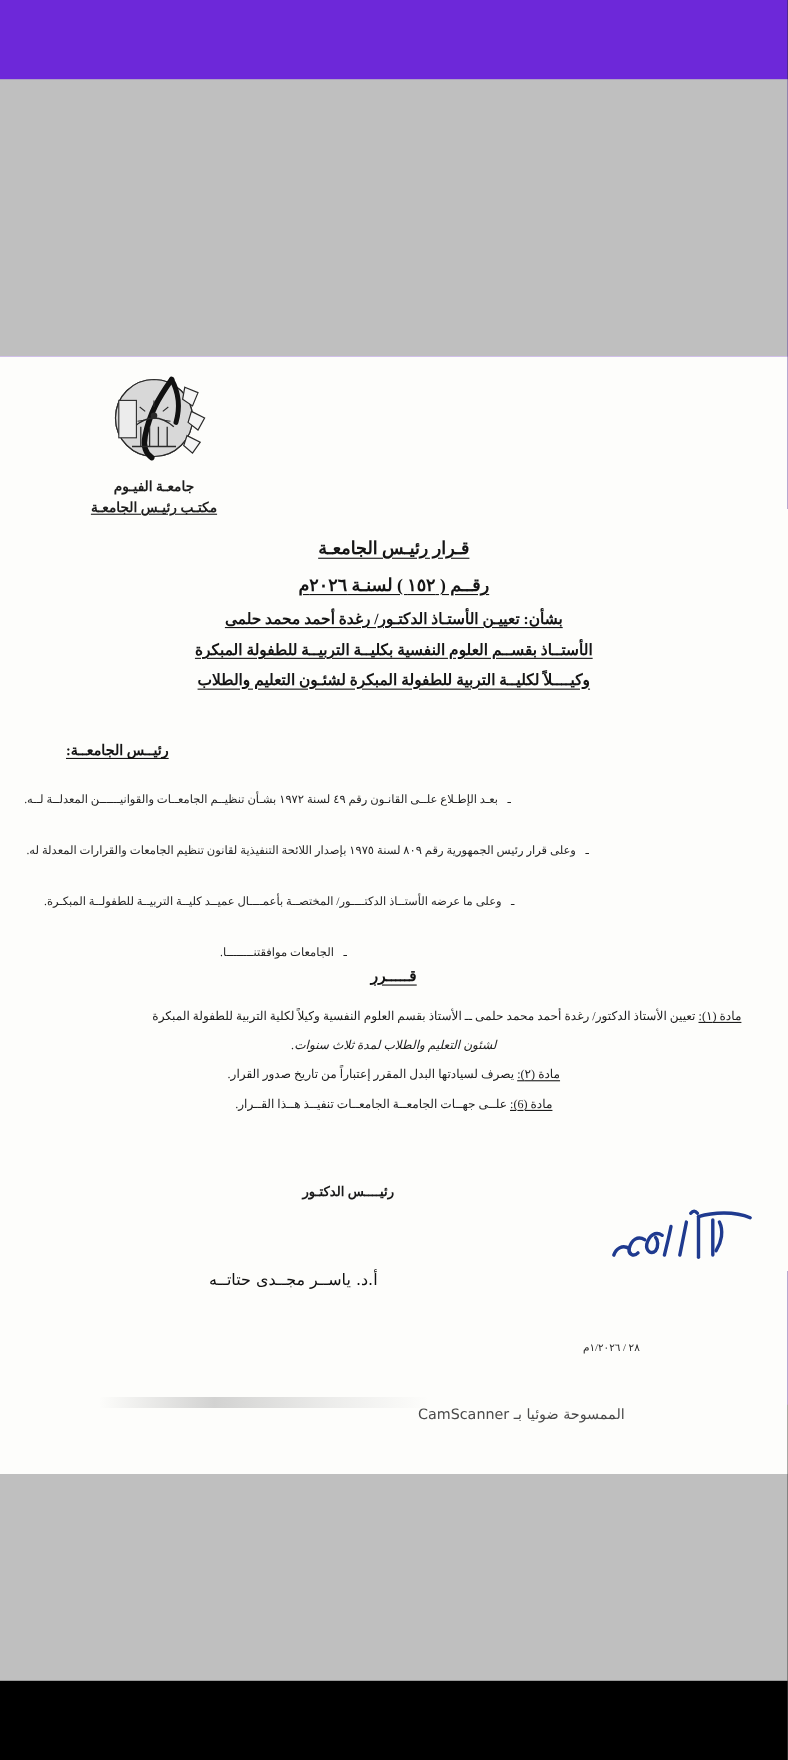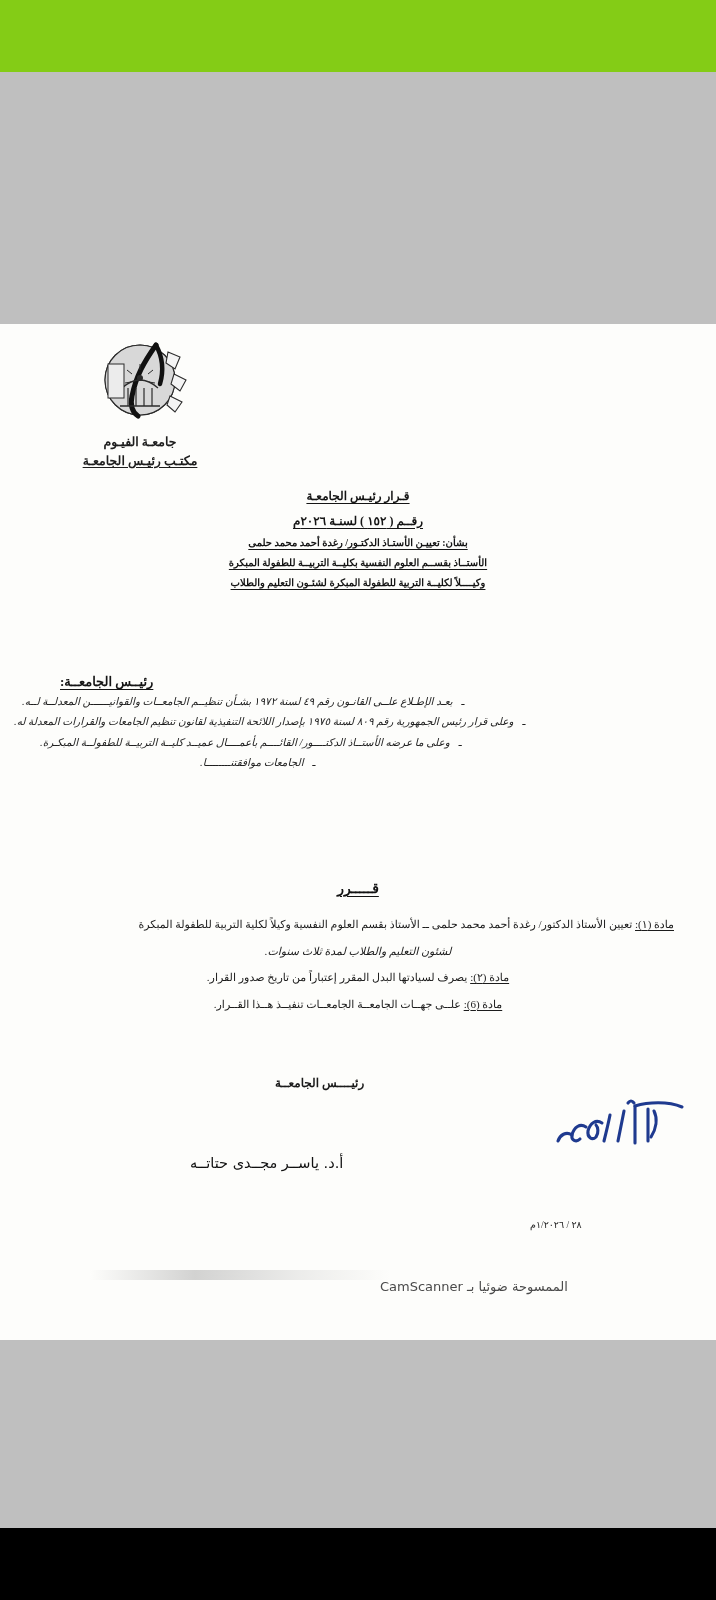--- a/index.html
+++ b/index.html
@@ -18,7 +18,7 @@
     position: relative;
     width: 716px;
     height: 1277px;
-    background: #84cc16;
+    background: #6d28d9;
   }
   
   .canvas-band {

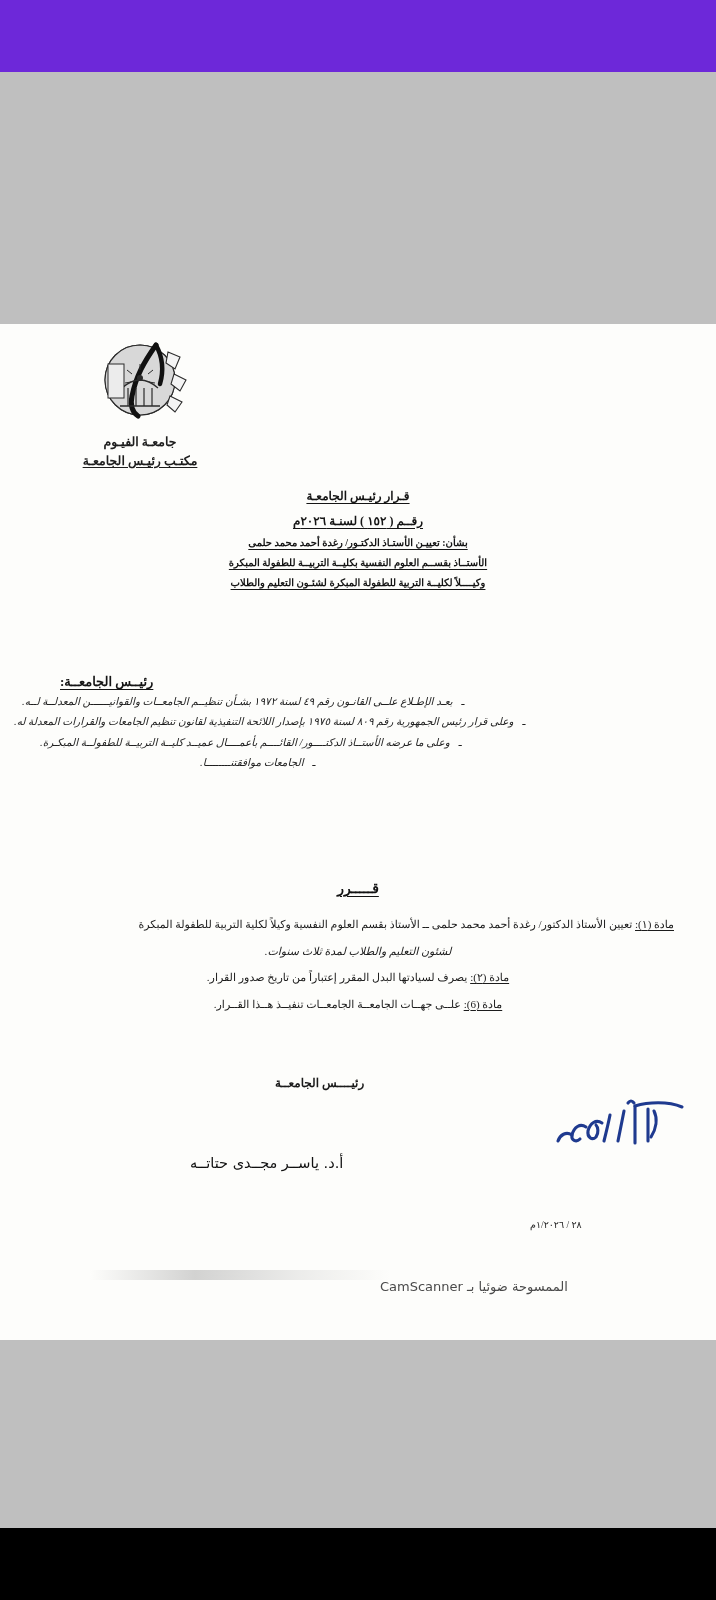--- a/index.html
+++ b/index.html
@@ -83,7 +83,7 @@
     text-align: center;
   }
   .title-line {
-    font-size: 12px;
+    font-size: 16px;
     font-weight: bold;
     color: #151515;
     line-height: 2.05;

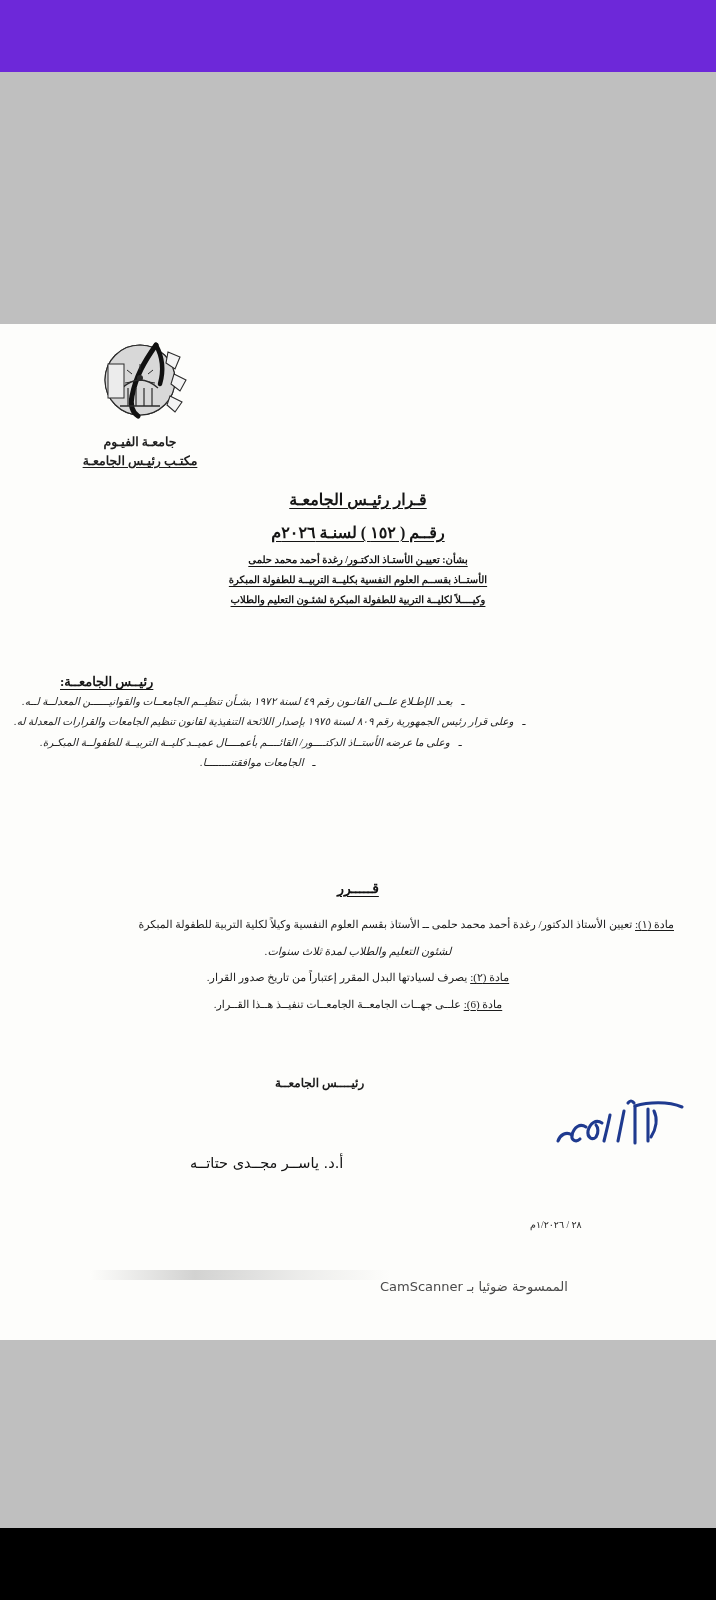--- a/index.html
+++ b/index.html
@@ -92,7 +92,7 @@
     letter-spacing: 1.2px;
   }
   .title-line.t-subject {
-    font-size: 10px;
+    font-size: 14px;
     letter-spacing: 0.2px;
     line-height: 2.0;
   }

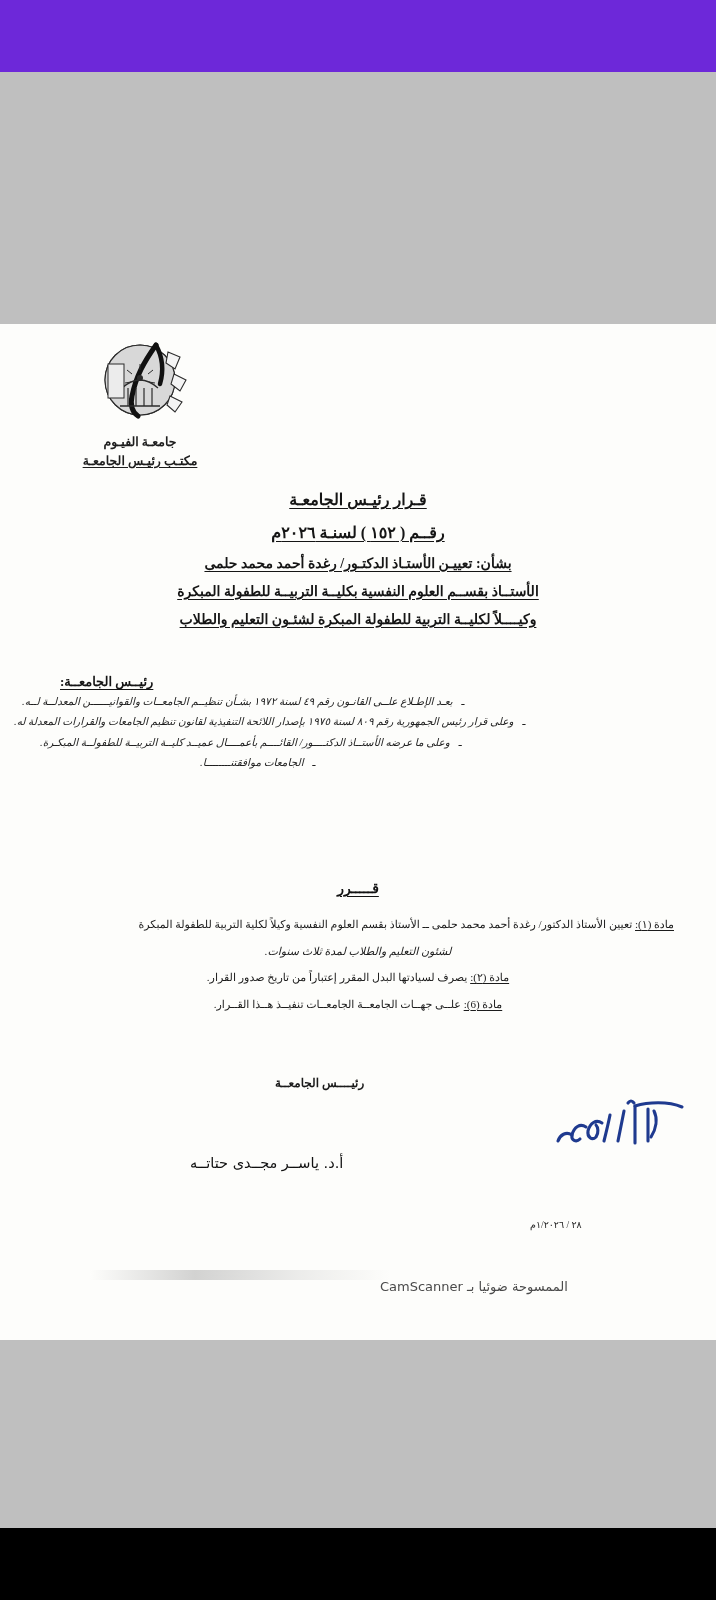--- a/index.html
+++ b/index.html
@@ -118,11 +118,10 @@
     font-size: 10.5px;
     color: #1f1f1f;
     line-height: 1.55;
-    margin-top: 4px;
+    margin-top: 30px;
     padding: 0 30px 0 30px;
     text-align: left;
     letter-spacing: 0.15px;
-    font-style: italic;
   }
   .whereas.w1 { text-align: left;  padding-left: 22px; }
   .whereas.w2 { text-align: left;  padding-left: 14px; }

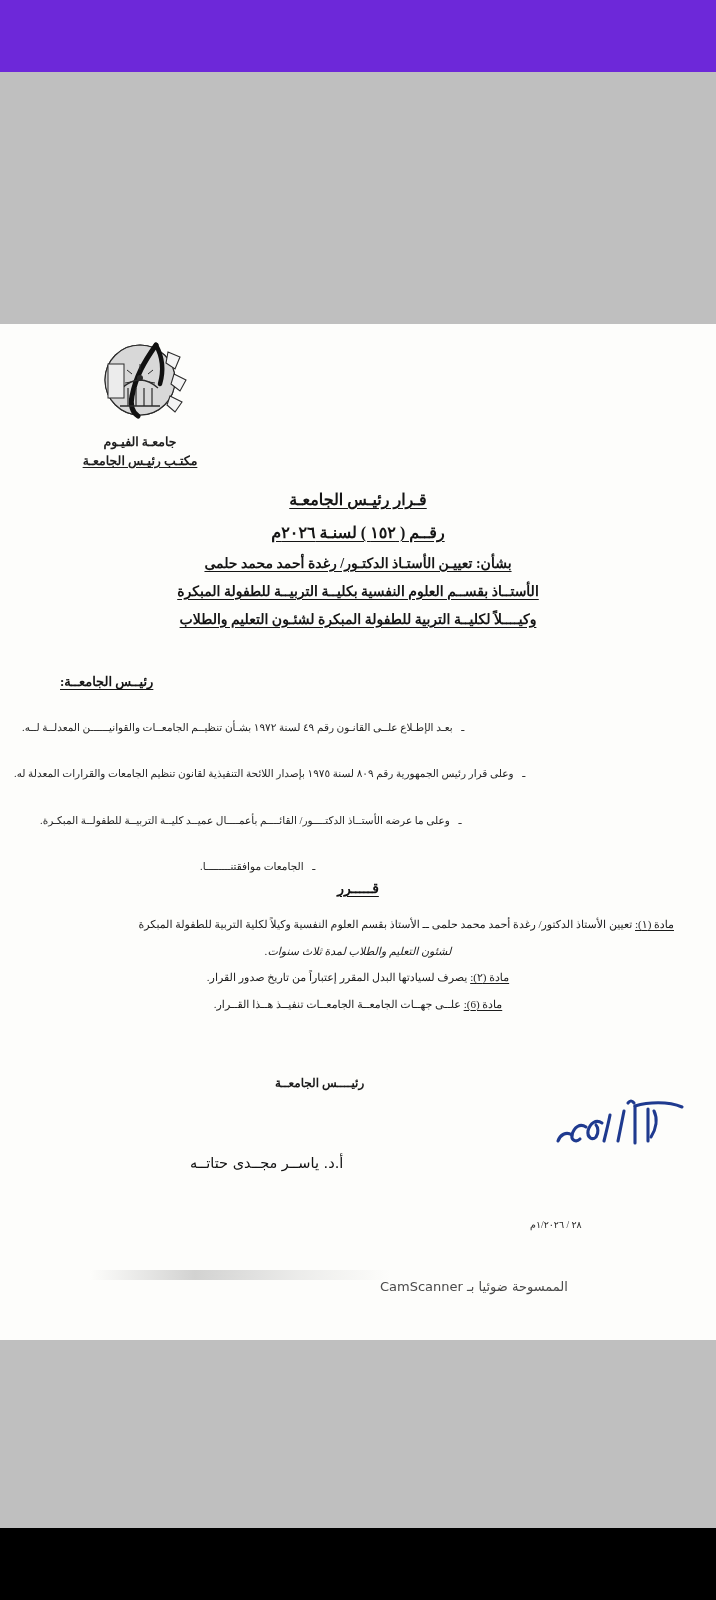--- a/index.html
+++ b/index.html
@@ -124,7 +124,7 @@
     letter-spacing: 0.15px;
   }
   .whereas.w1 { text-align: left;  padding-left: 22px; }
-  .whereas.w2 { text-align: left;  padding-left: 14px; }
+  .whereas.w2 { text-align: left;  padding-left: 24px; }
   .whereas.w3 { text-align: left;  padding-left: 40px; }
   .whereas.w4 { text-align: left;  padding-left: 200px; }
   .dash { margin-left: 6px; }

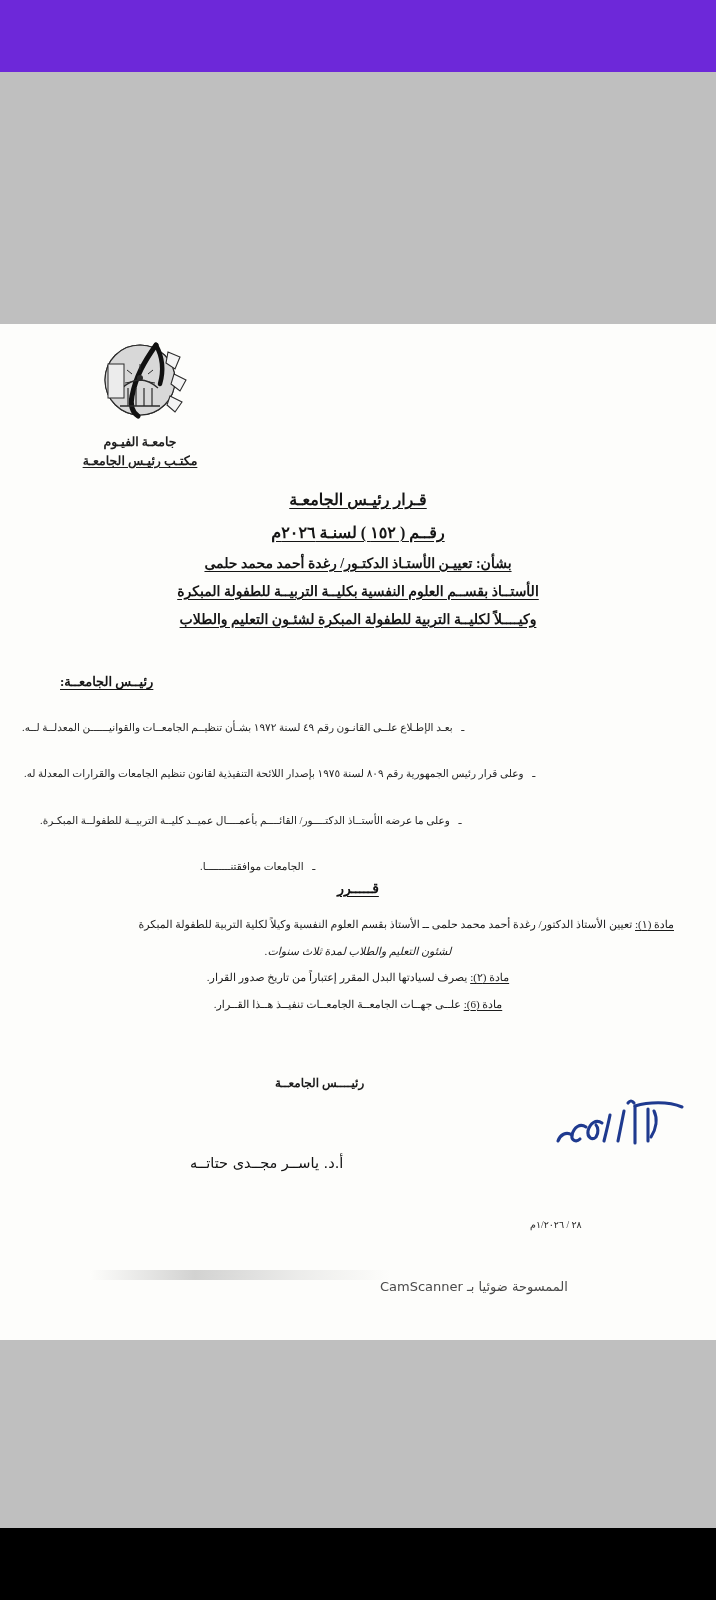--- a/index.html
+++ b/index.html
@@ -293,7 +293,7 @@
 
       <div class="whereas w3">
         <span class="dash">ـ</span>
-        <span>وعلى ما عرضه الأستــاذ الدكتــــور/ القائــــم بأعمــــال عميــد كليــة التربيــة للطفولــة المبكـرة.</span>
+        <span>وعلى ما عرضه الأستــاذ الدكتــــور/ المختصــة بأعمــــال عميــد كليــة التربيــة للطفولــة المبكـرة.</span>
       </div>
 
       <div class="whereas w4">

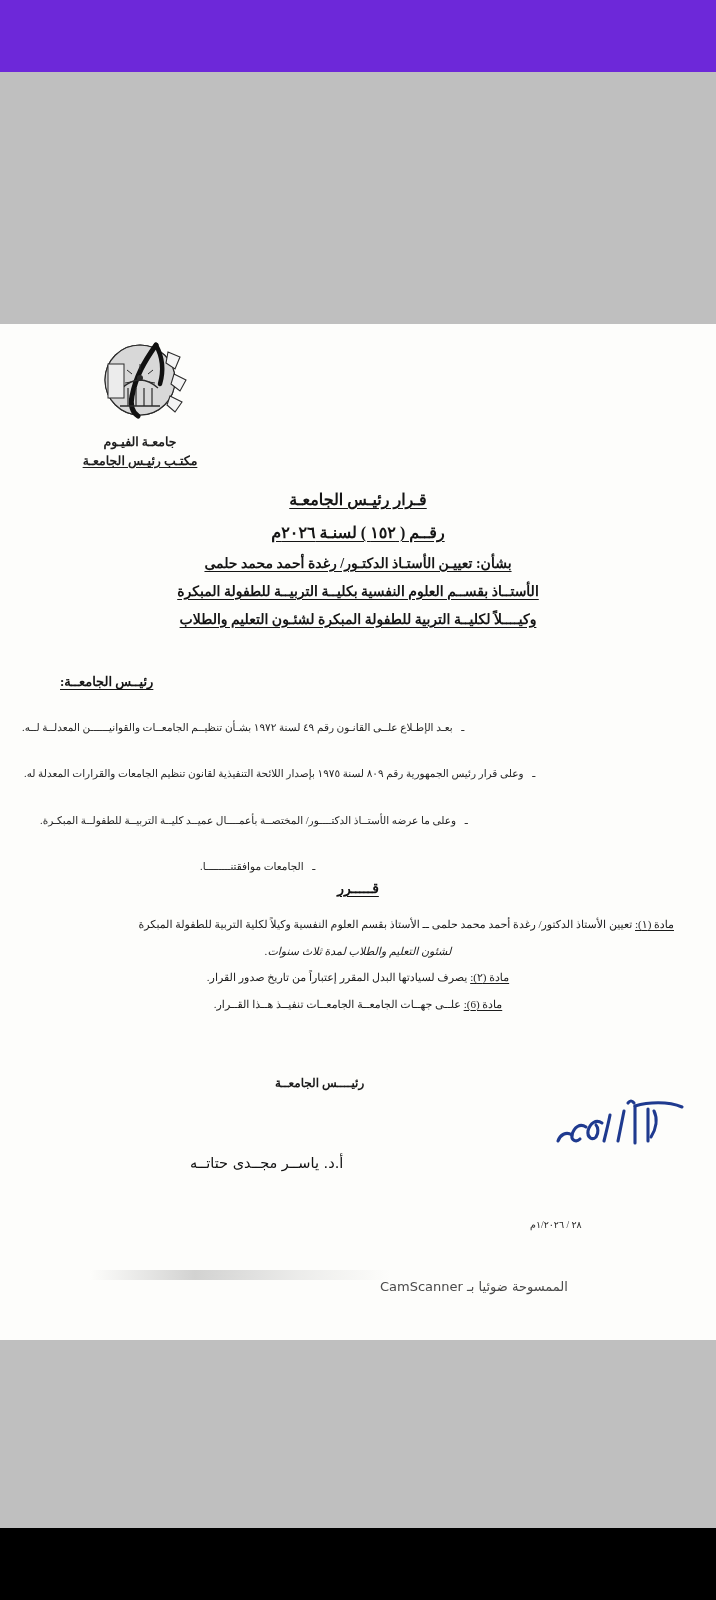--- a/index.html
+++ b/index.html
@@ -326,7 +326,7 @@
     </div>
 
     <div id="signature">
-      <div id="sign-title">رئيــــس الجامعــة</div>
+      <div id="sign-title">رئيــــس الدكتـور</div>
       <svg id="sign-mark" viewBox="0 0 180 62">
         <g fill="none" stroke="#1f3a8f" stroke-width="3.1" stroke-linecap="round" stroke-linejoin="round">
           <path d="M146 14 C 132 8, 112 9, 99 13"></path>

